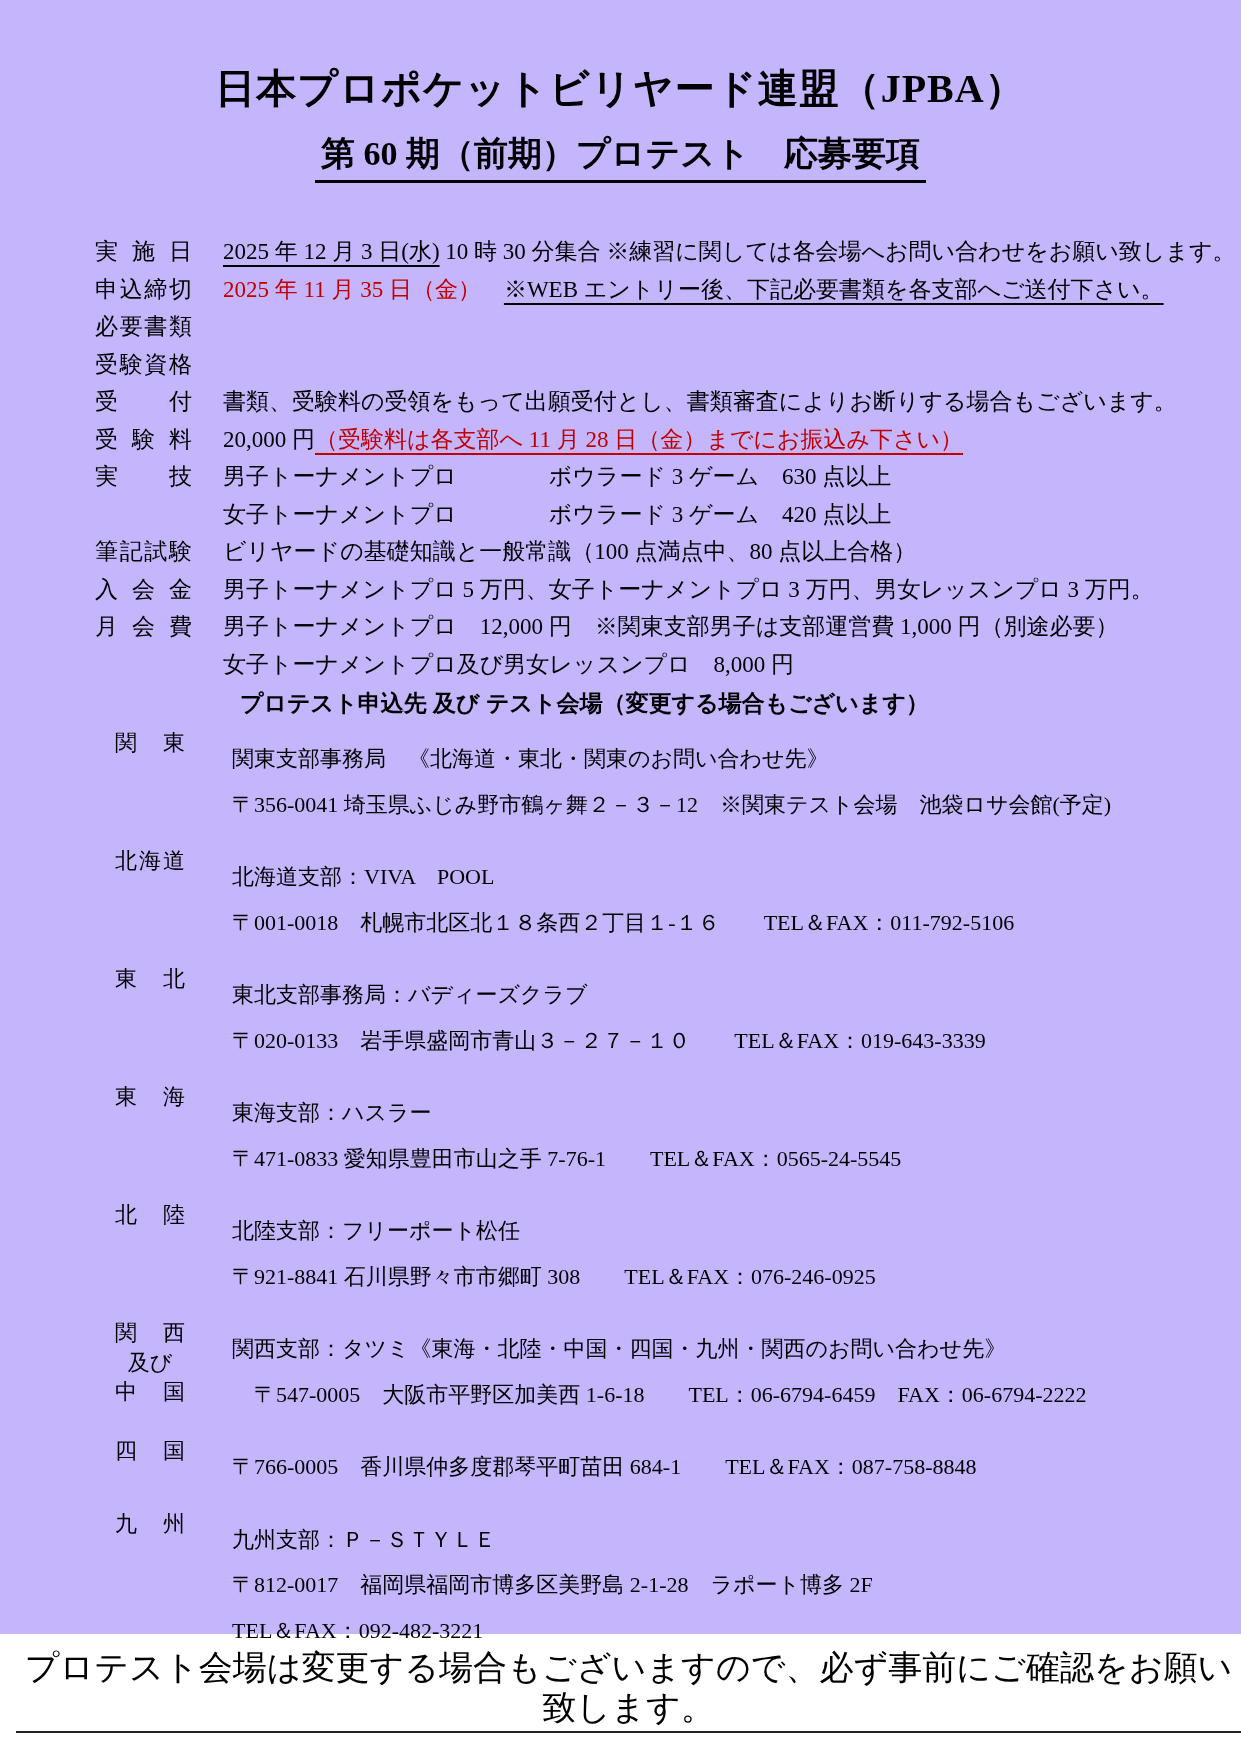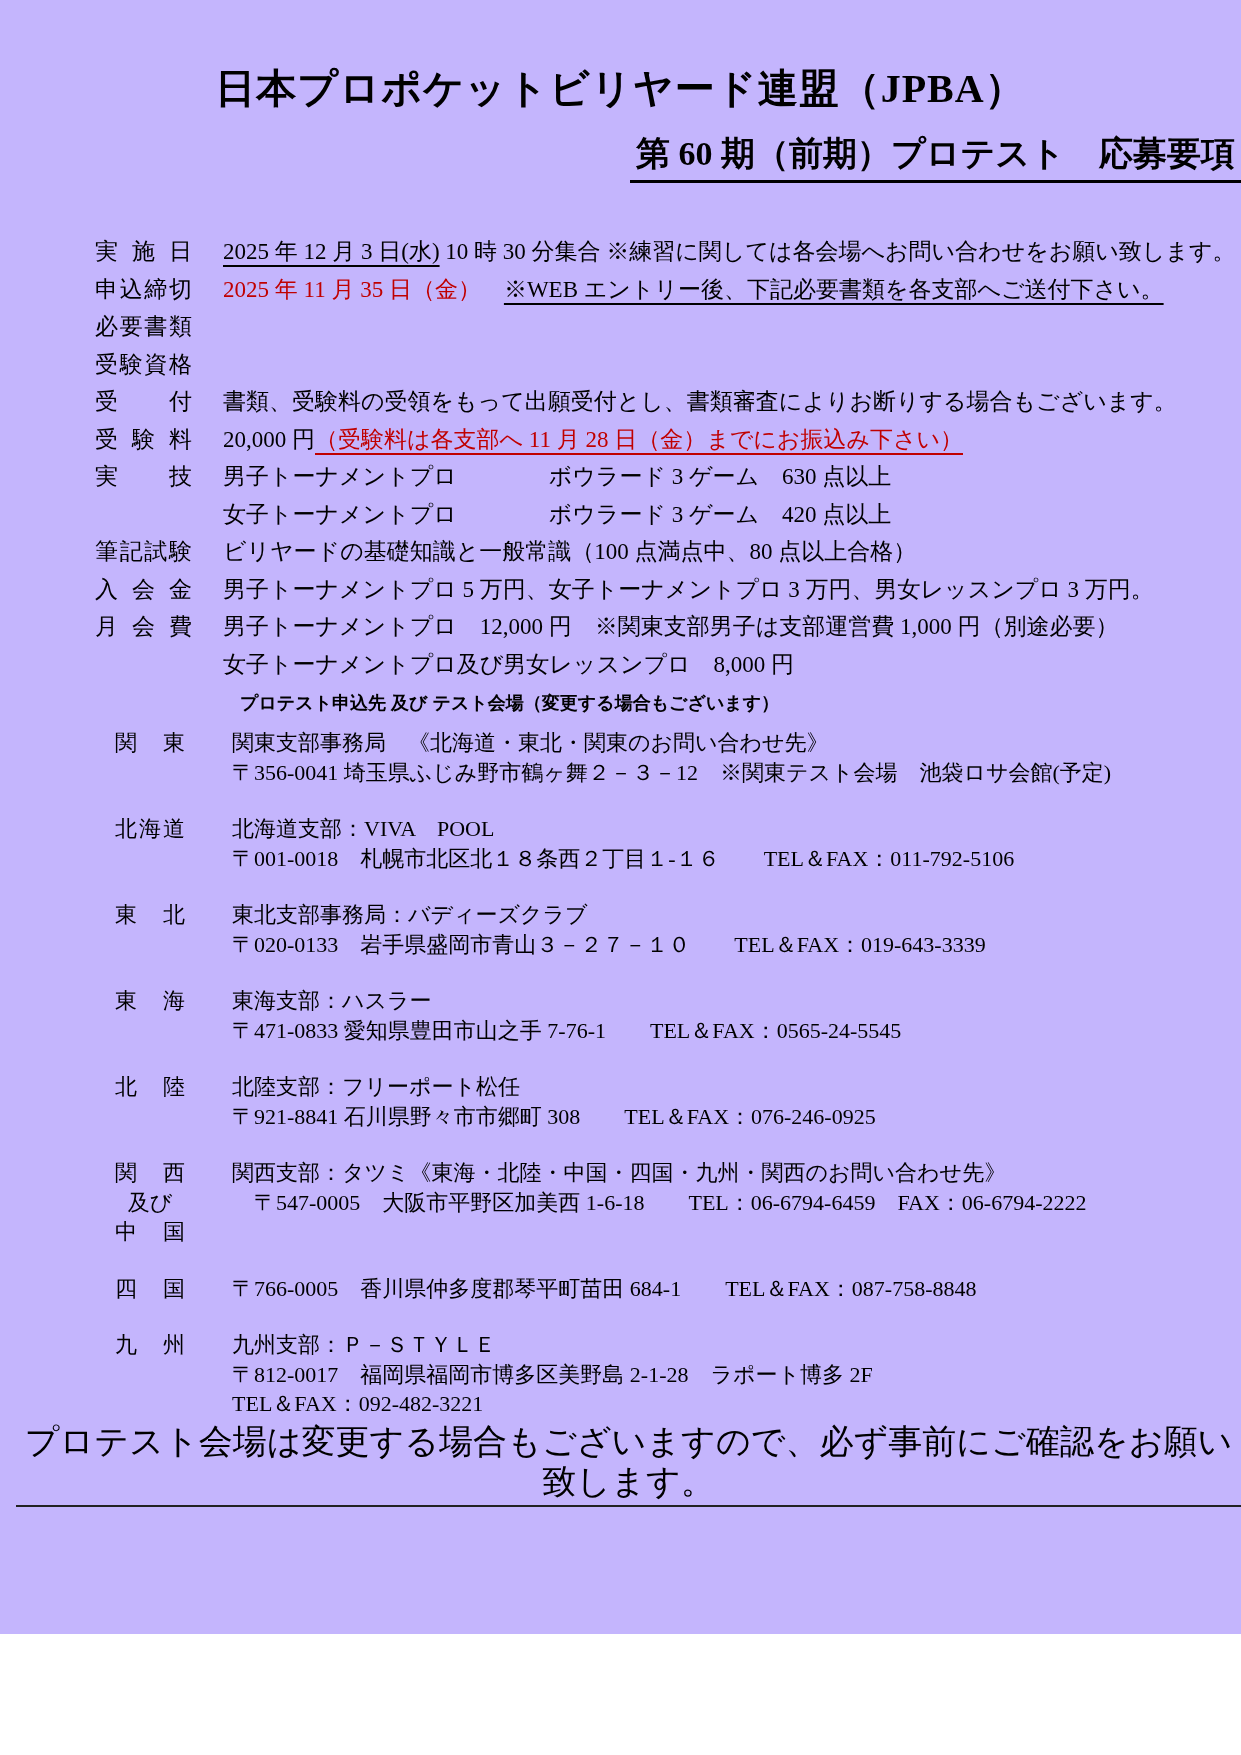--- a/index.html
+++ b/index.html
@@ -14,7 +14,7 @@
     padding-top:64px; text-align:center;
     font-size:40px; font-weight:bold; line-height:50px; letter-spacing:1px;
   }
-  .subtitle { margin-top:18px; text-align:right; font-size:34px; font-weight:bold; line-height:44px; }
+  .subtitle { margin-top:18px; text-align:center; font-size:34px; font-weight:bold; line-height:44px; }
   .subtitle .ul-wrap { display:inline-block; border-bottom:3px solid #000; padding:0 6px 4px 6px; }
 
   .info { margin-top:50px; padding-left:95px; padding-right:20px; font-size:23px; }

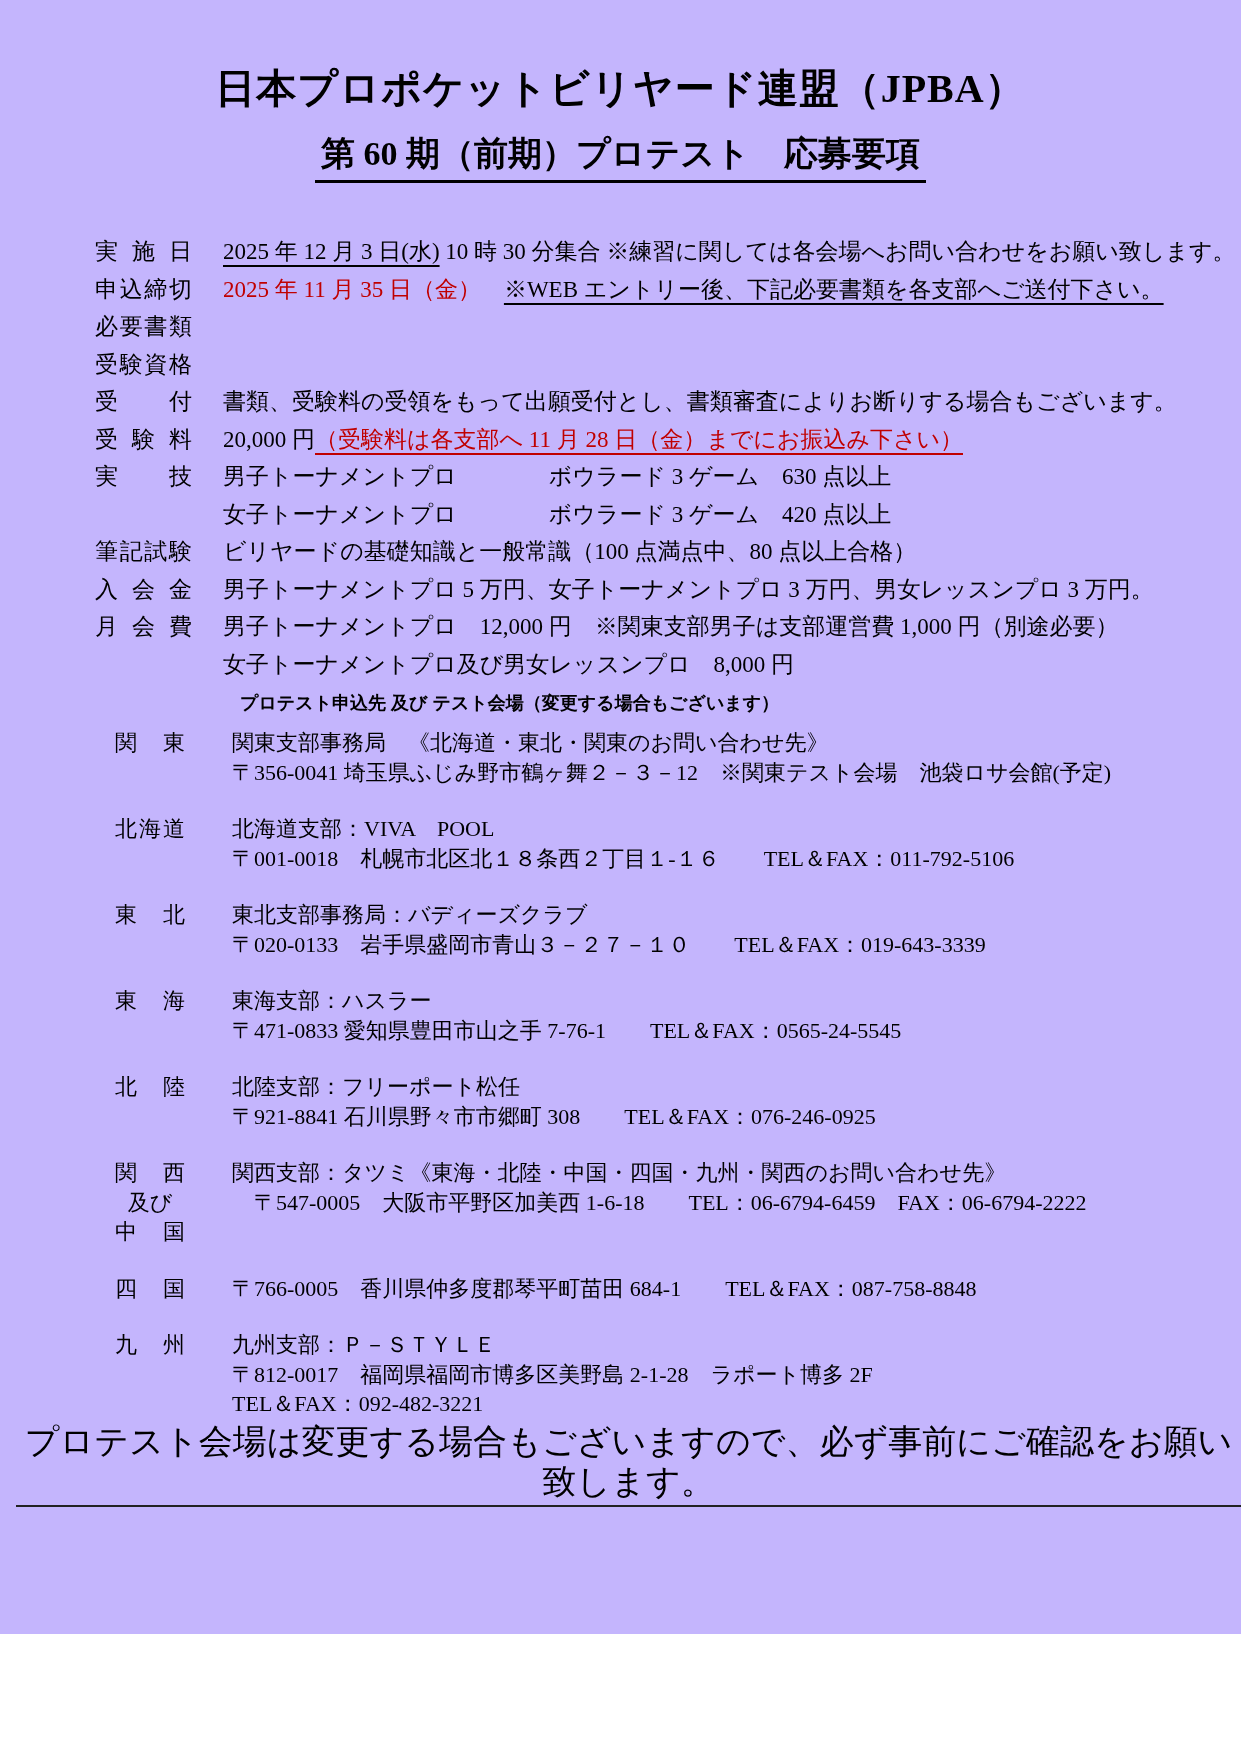--- a/index.html
+++ b/index.html
@@ -30,7 +30,7 @@
 
   .section-heading {
     font-family:"Liberation Sans","DejaVu Sans",sans-serif;
-    font-weight:bold; font-size:18px; line-height:38px;
+    font-weight:bold; font-size:23px; line-height:38px;
     padding-left:240px; margin-top:1px; white-space:nowrap;
   }
 

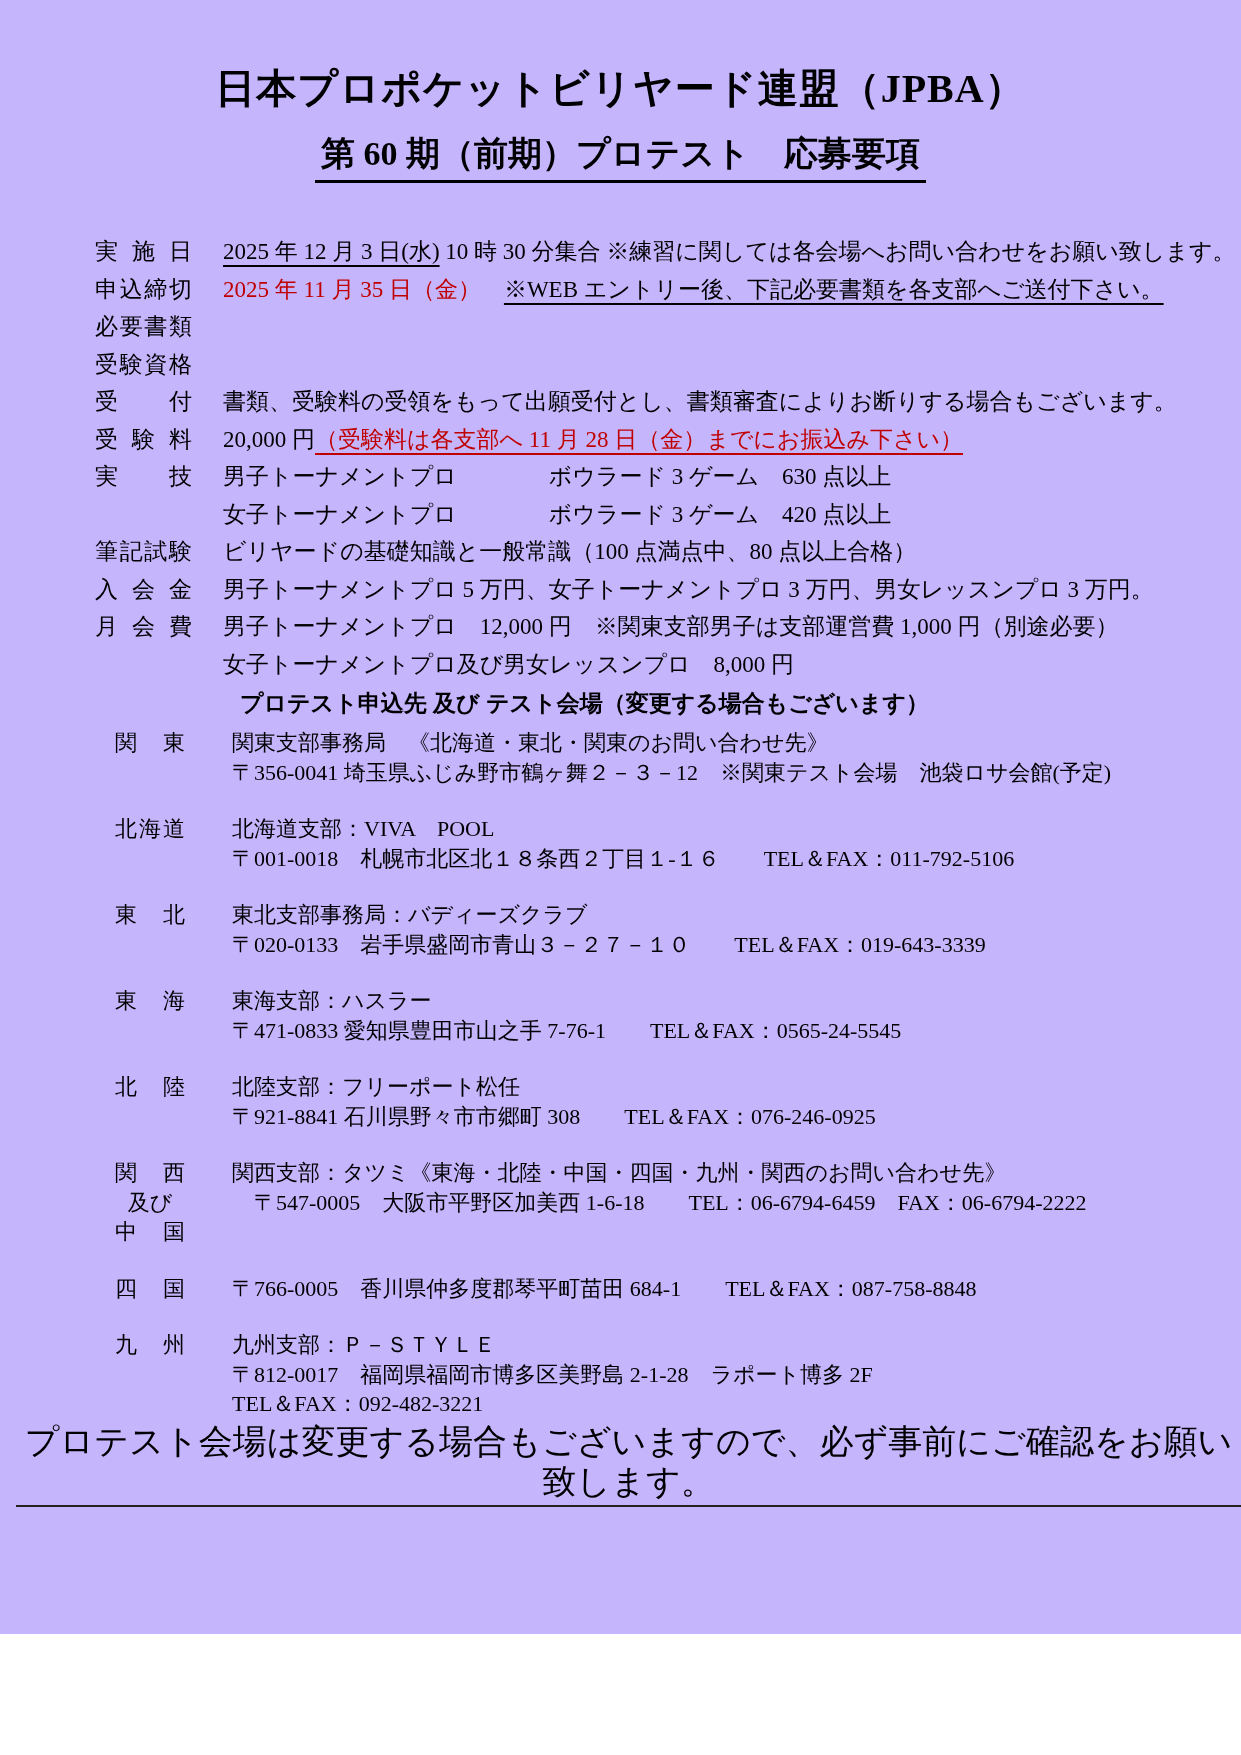--- a/index.html
+++ b/index.html
@@ -41,7 +41,7 @@
   .branch-label { display:flex; justify-content:space-between; line-height:29.5px; white-space:nowrap; }
   .branch-label.center { justify-content:center; }
   .branch-content { margin-left:47px; flex:1; }
-  .branch-line { line-height:29.5px; white-space:nowrap; }
+  .branch-line { line-height:29.5px; white-space:nowrap;margin-top:16px; }
 
   .footer-note { margin-top:2px; text-align:center; font-size:34px; line-height:40px;padding-left:16px; }
   .footer-note .ul-wrap { display:inline-block; border-bottom:2px solid #222; padding:0 4px 3px 4px; }

